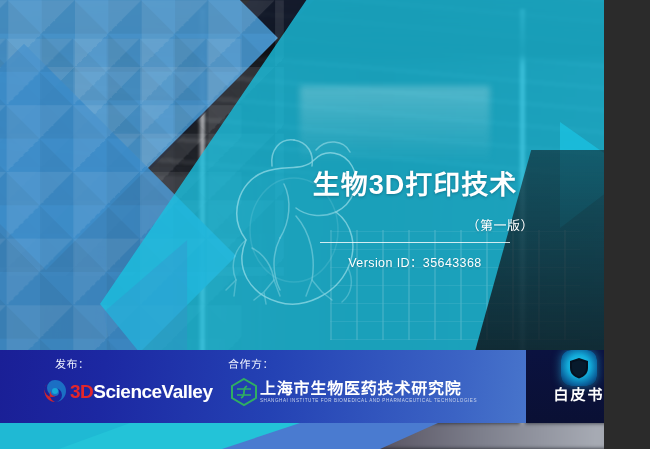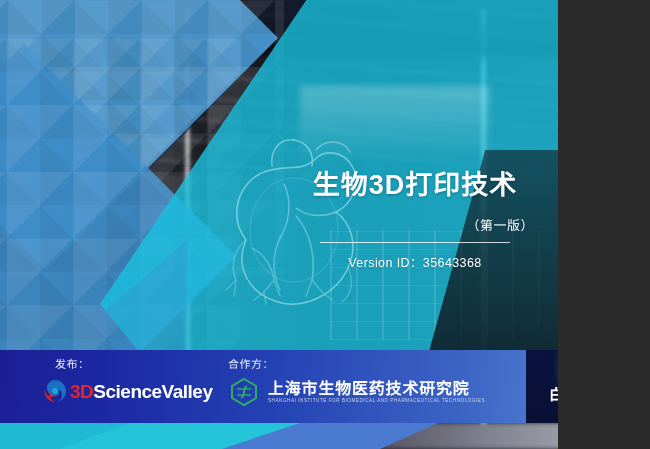--- a/index.html
+++ b/index.html
@@ -8,7 +8,7 @@
 
   .cover{
     position:relative;
-    width:558px;height:449px;
+    width:604px;height:449px;
     overflow:hidden;
     background:#14532d;
   }

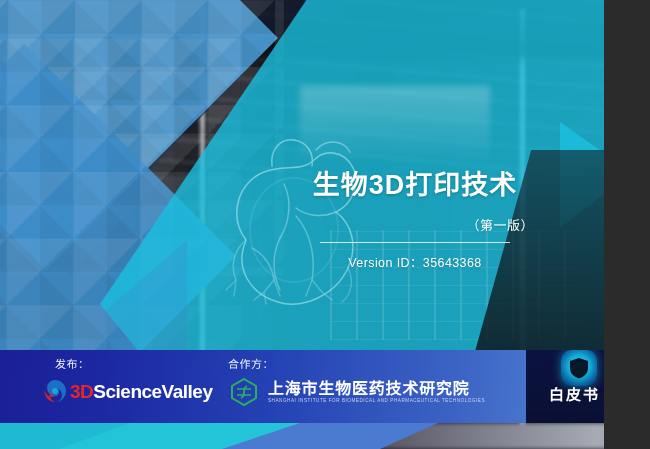--- a/index.html
+++ b/index.html
@@ -249,7 +249,7 @@
   .svl-sv{color:#ffffff;}
 
   
-  .logo-sibpt{position:absolute;left:228px;top:26px;display:flex;align-items:center;gap:8px;}
+  .logo-sibpt{position:absolute;left:228px;top:26px;display:flex;align-items:center;}
   .sibpt-mark{width:32px;height:32px;flex:0 0 32px;}
   .sibpt-txt{display:flex;flex-direction:column;gap:2px;}
   .sibpt-cn{color:#ffffff;font-size:16px;font-weight:700;letter-spacing:.8px;line-height:1;}

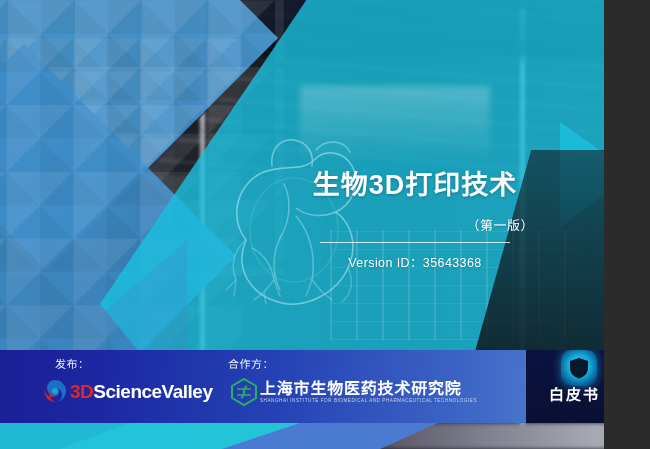--- a/index.html
+++ b/index.html
@@ -256,7 +256,7 @@
   .sibpt-en{color:#c8d2ea;font-size:4.6px;letter-spacing:.55px;line-height:1;}
 
   
-  .logo-wp{position:absolute;left:549px;top:0;width:60px;}
+  .logo-wp{position:absolute;left:549px;top:0;width:60px;text-align:center;}
   .wp-badge{
     width:36px;height:36px;margin:0 auto;
     border-radius:10px;

